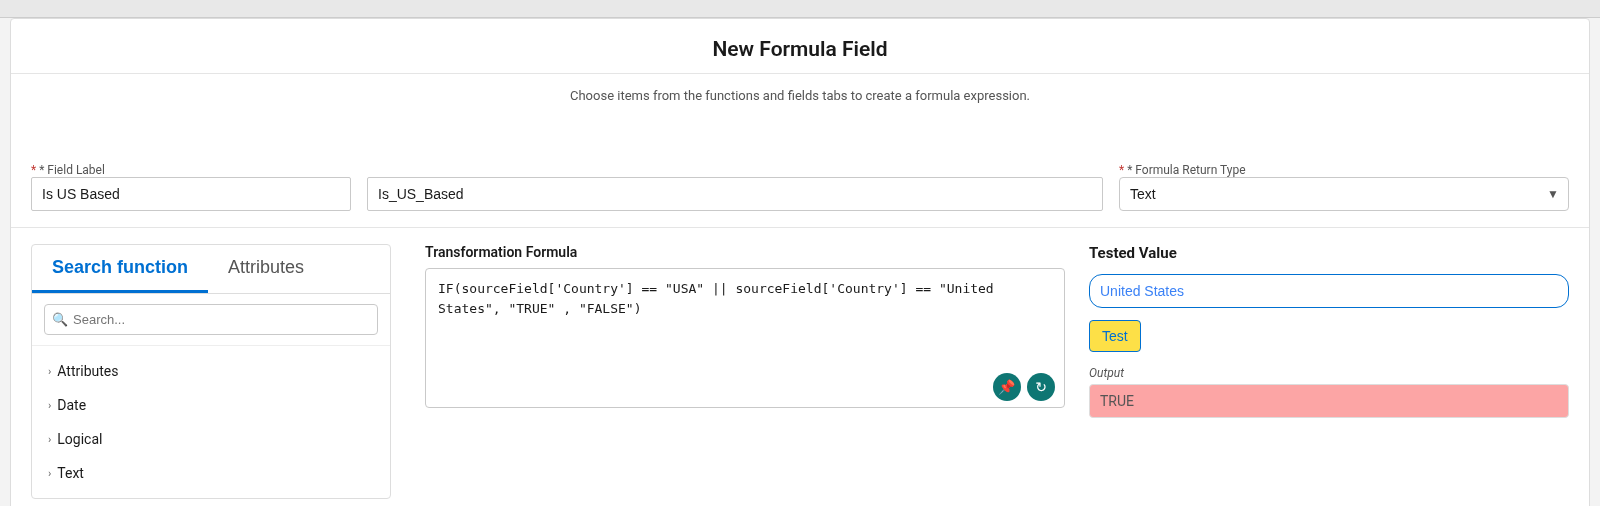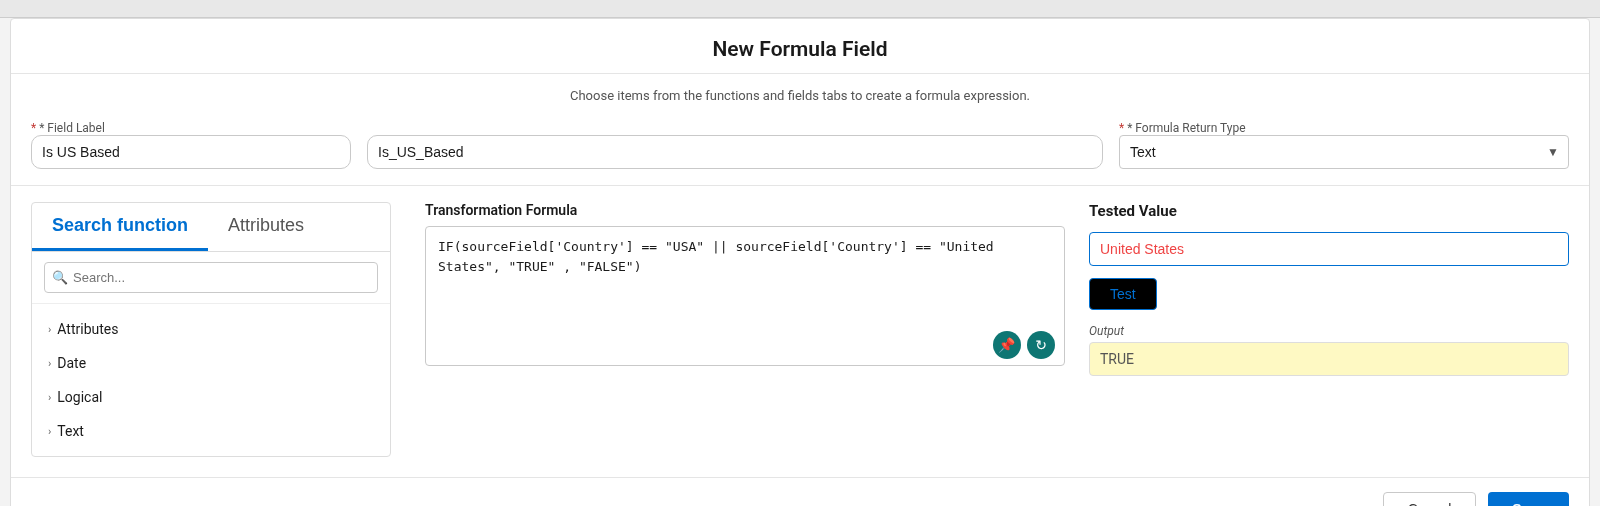--- a/index.html
+++ b/index.html
@@ -50,7 +50,7 @@
     }
     .field-group.field-label-group { flex: 0 0 320px; }
     .field-group.field-api-group { flex: 1 1 auto; }
-    .field-group.field-return-group { flex: 0 0 450px; }
+    .field-group.field-return-group { flex: 0 0 450px; margin-top: 42px; }
     .field-group label {
       font-size: 12px;
       color: #555;

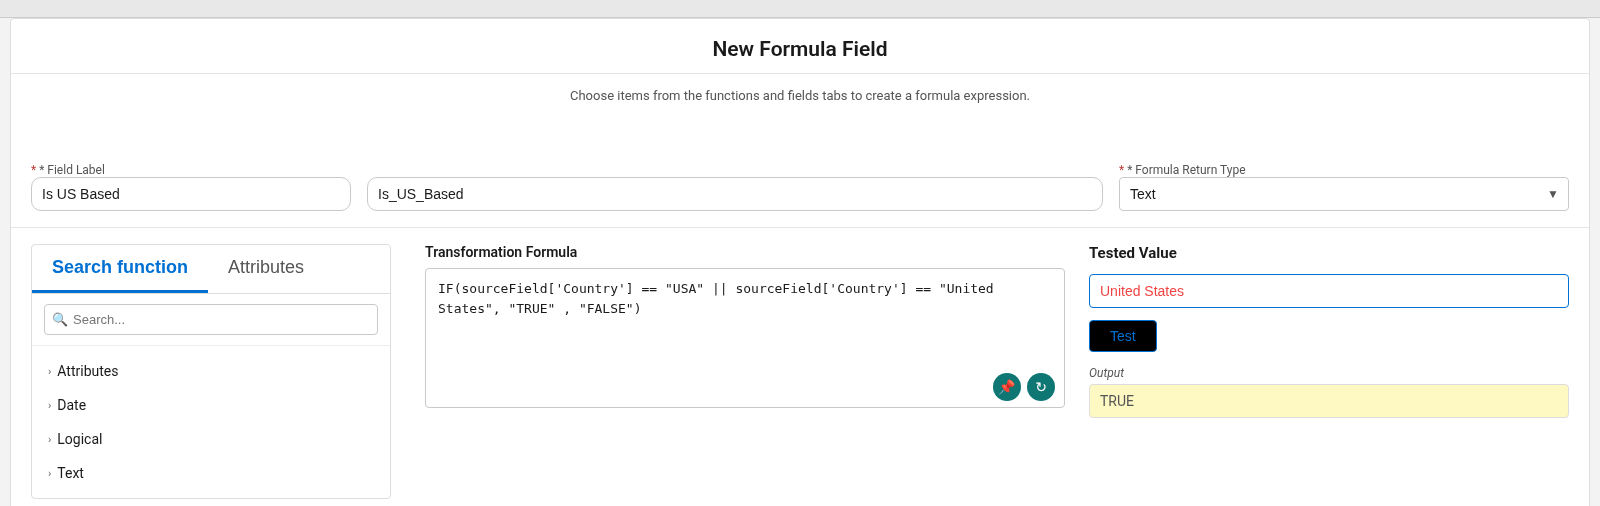--- a/index.html
+++ b/index.html
@@ -60,7 +60,7 @@
     }
     .field-group input[type="text"] {
       border: 1px solid #c9c9c9;
-      border-radius: 10px;
+      border-radius: 2px;
       padding: 8px 10px;
       font-size: 14px;
       color: #1a1a1a;

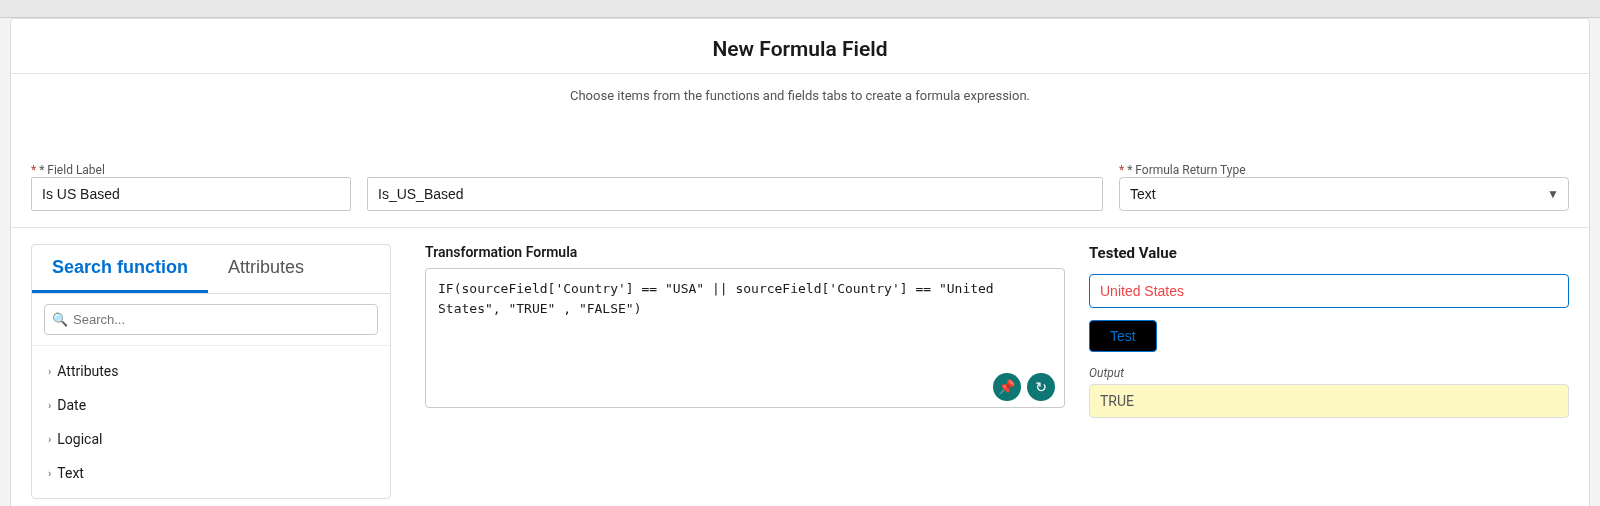--- a/index.html
+++ b/index.html
@@ -232,10 +232,10 @@
     .tested-input {
       width: 100%;
       border: 1px solid #0070d2;
-      border-radius: 4px;
+      border-radius: 13px;
       padding: 8px 10px;
       font-size: 14px;
-      color: #ef4444;
+      color: #3b82f6;
       outline: none;
       margin-bottom: 12px;
     }

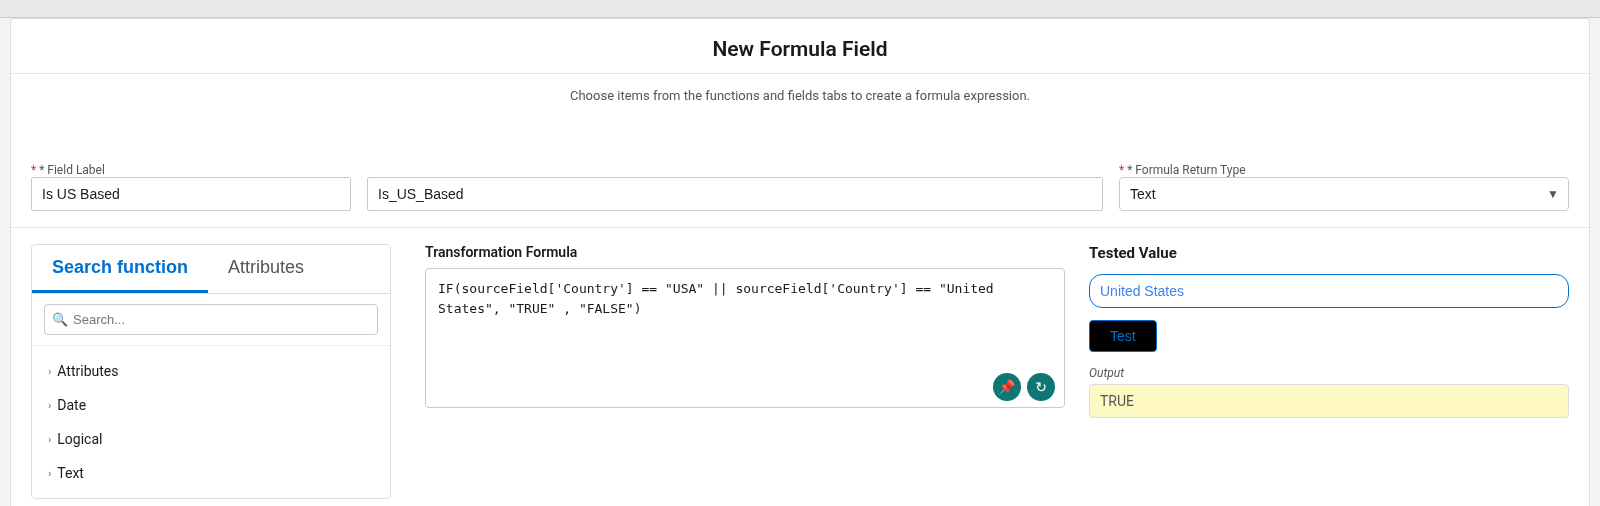--- a/index.html
+++ b/index.html
@@ -242,9 +242,9 @@
     .test-btn {
       border: 1px solid #0070d2;
       color: #0070d2;
-      background: #000000;
-      border-radius: 4px;
-      padding: 7px 20px;
+      background: #fde047;
+      border-radius: 4px;
+      padding: 7px 12px;
       font-size: 14px;
       cursor: pointer;
       font-weight: 500;

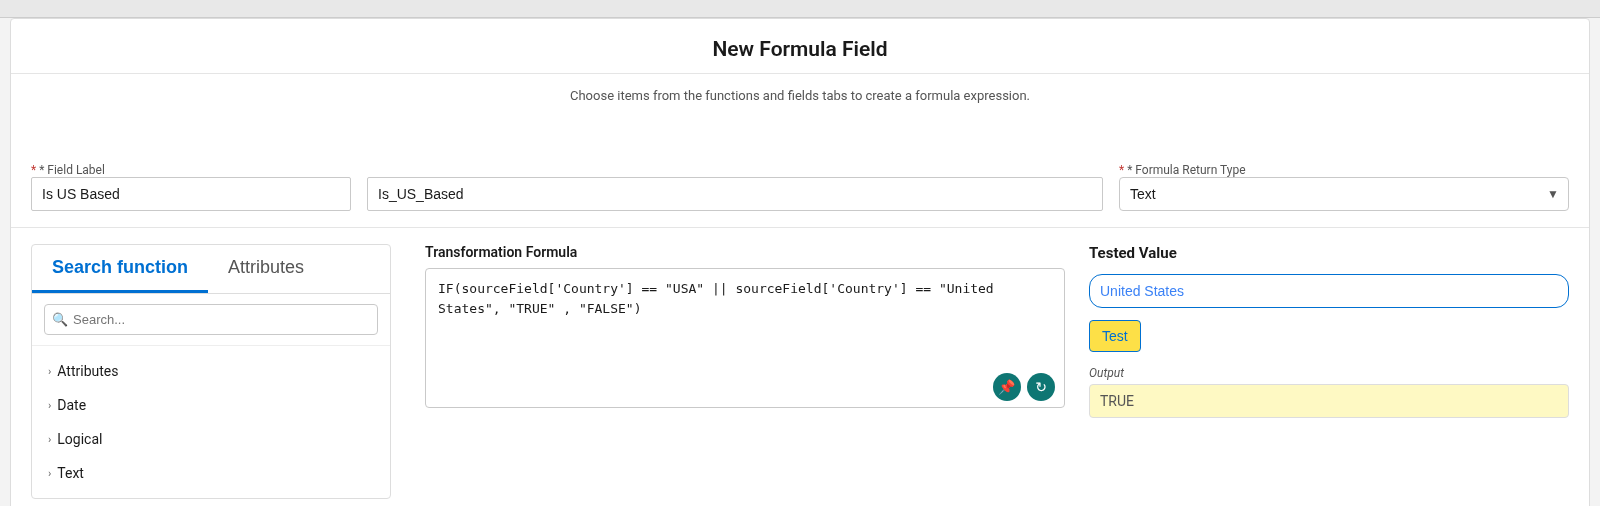--- a/index.html
+++ b/index.html
@@ -258,7 +258,7 @@
     }
     .output-value {
       width: 100%;
-      background: #fef9c3;
+      background: #fca5a5;
       border: 1px solid #ddd;
       border-radius: 4px;
       padding: 8px 10px;

